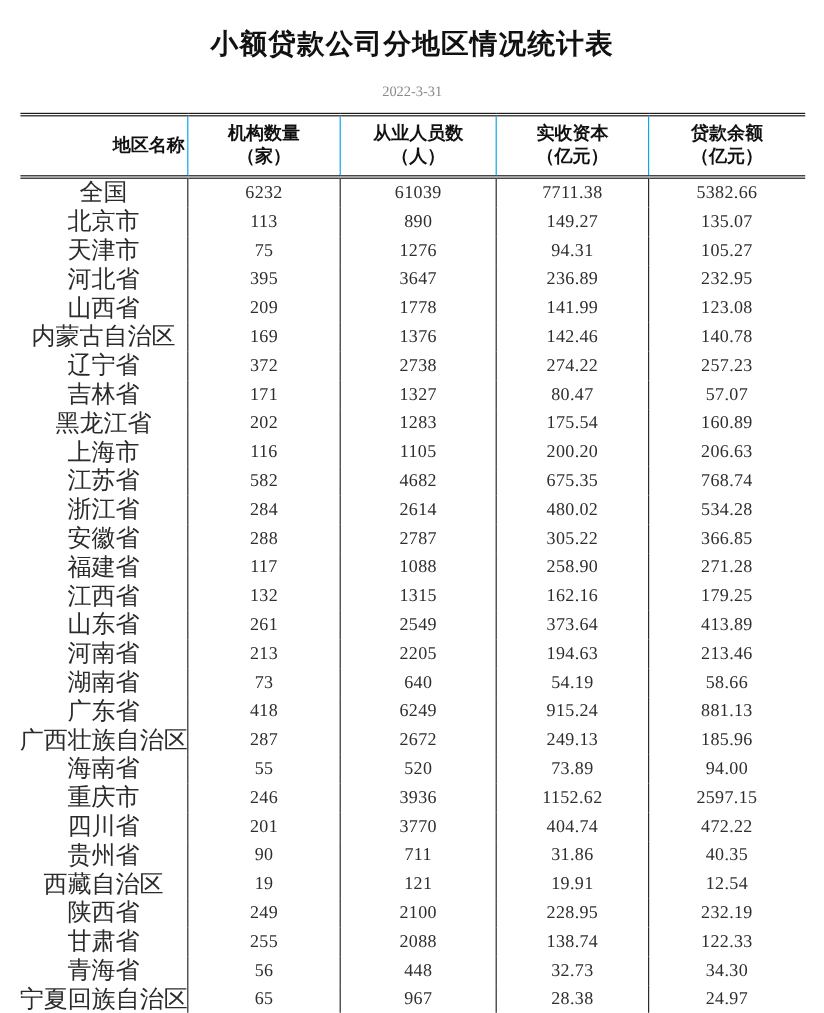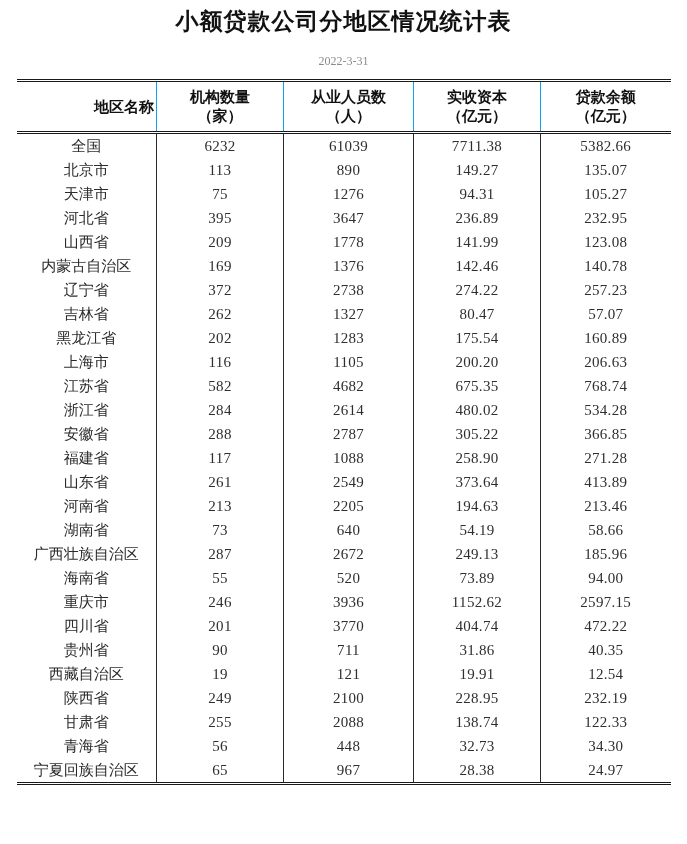--- a/index.html
+++ b/index.html
@@ -26,7 +26,7 @@
     font-weight: bold;
     letter-spacing: 1px;
     color: #111111;
-    padding-top: 7px;
+    padding-top: 22px;
     line-height: 28px;
     font-family: "Liberation Sans", "DejaVu Sans", sans-serif;
   }

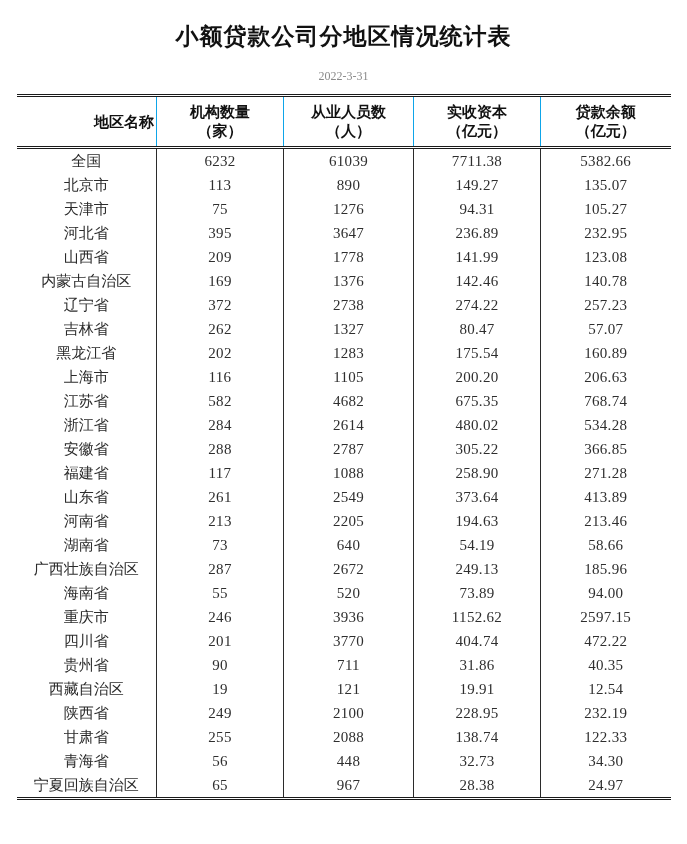--- a/index.html
+++ b/index.html
@@ -90,7 +90,7 @@
   }
   tbody td.region {
     border-left: none;
-    font-size: 15px;
+    font-size: 20px;
     color: #2b2b2b;
   }
   tbody tr:last-child td {

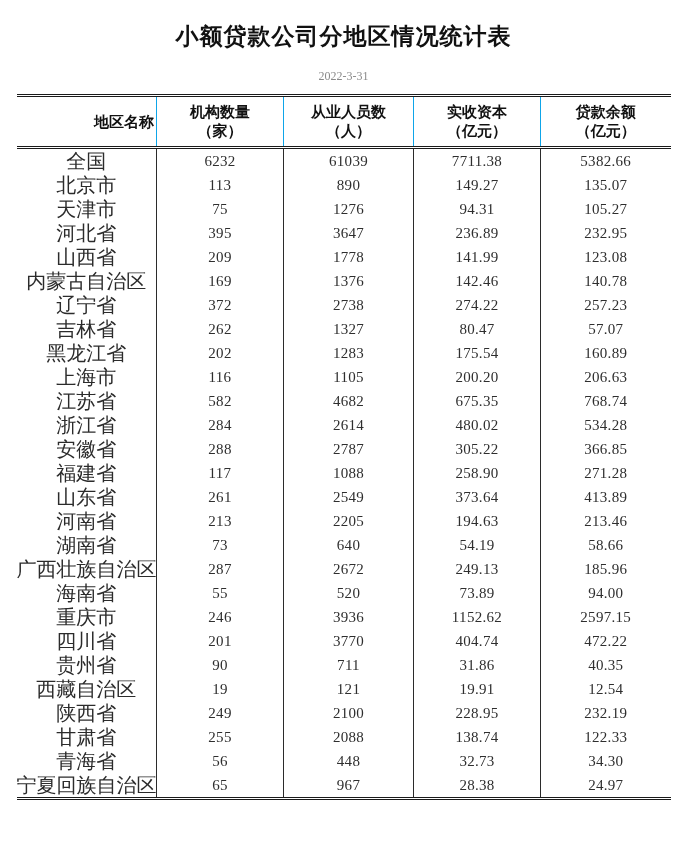--- a/index.html
+++ b/index.html
@@ -193,7 +193,7 @@
           </tr>
           <tr>
             <td class="region">吉林省</td>
-            <td class="num">262</td>
+            <td class="num">171</td>
             <td class="num">1327</td>
             <td class="num">80.47</td>
             <td class="num">57.07</td>

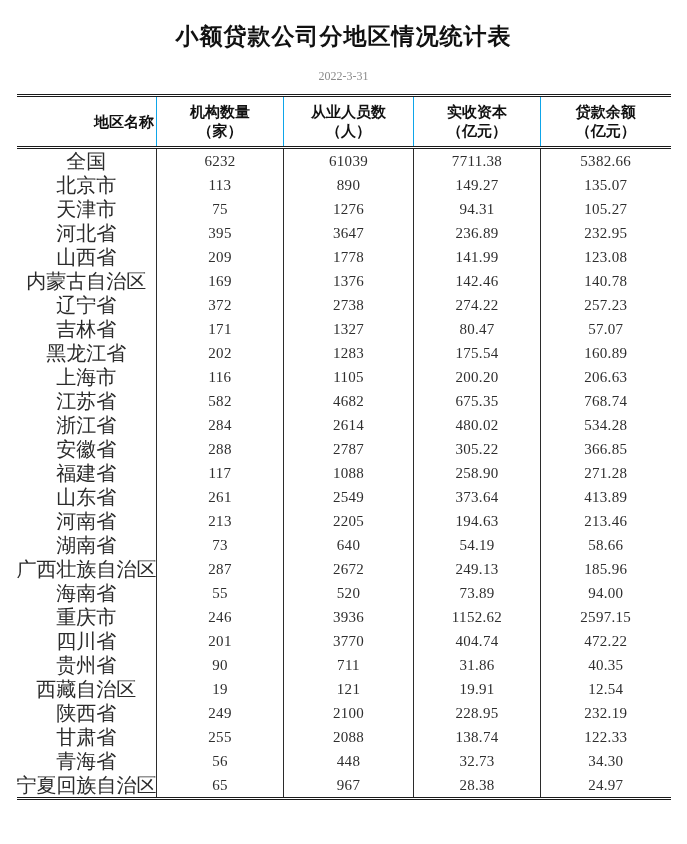--- a/index.html
+++ b/index.html
@@ -241,6 +241,13 @@
             <td class="num">271.28</td>
           </tr>
           <tr>
+            <td class="region">江西省</td>
+            <td class="num">132</td>
+            <td class="num">1315</td>
+            <td class="num">162.16</td>
+            <td class="num">179.25</td>
+          </tr>
+          <tr>
             <td class="region">山东省</td>
             <td class="num">261</td>
             <td class="num">2549</td>

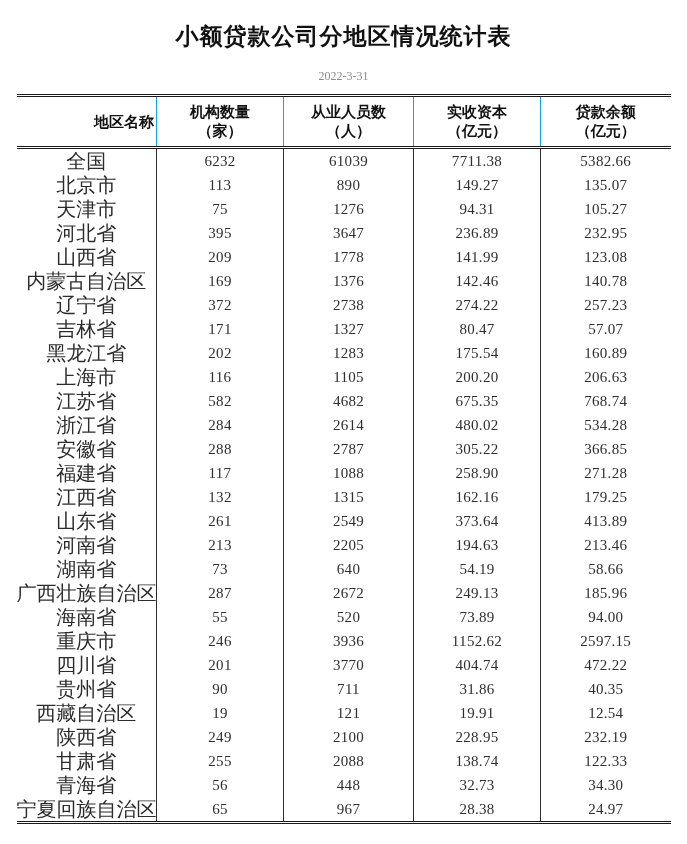--- a/index.html
+++ b/index.html
@@ -269,6 +269,13 @@
             <td class="num">58.66</td>
           </tr>
           <tr>
+            <td class="region">广东省</td>
+            <td class="num">418</td>
+            <td class="num">6249</td>
+            <td class="num">915.24</td>
+            <td class="num">881.13</td>
+          </tr>
+          <tr>
             <td class="region">广西壮族自治区</td>
             <td class="num">287</td>
             <td class="num">2672</td>

